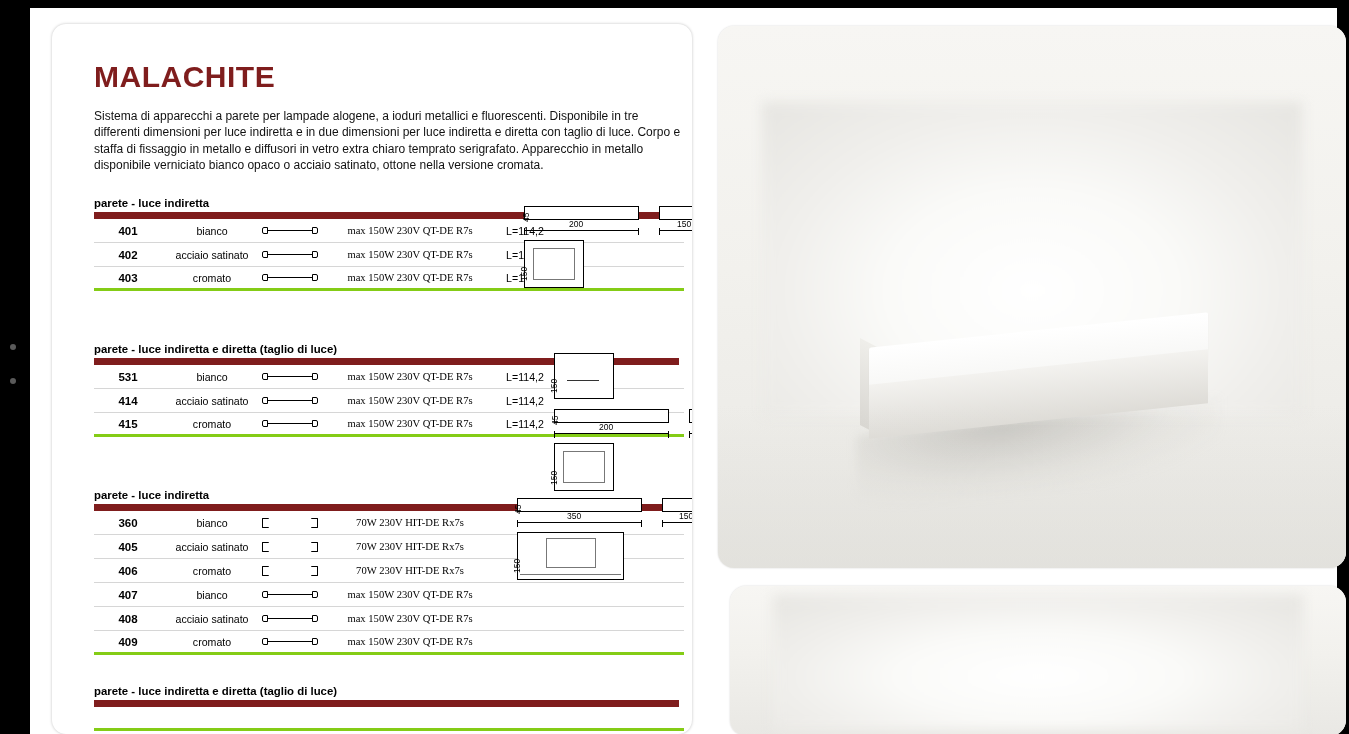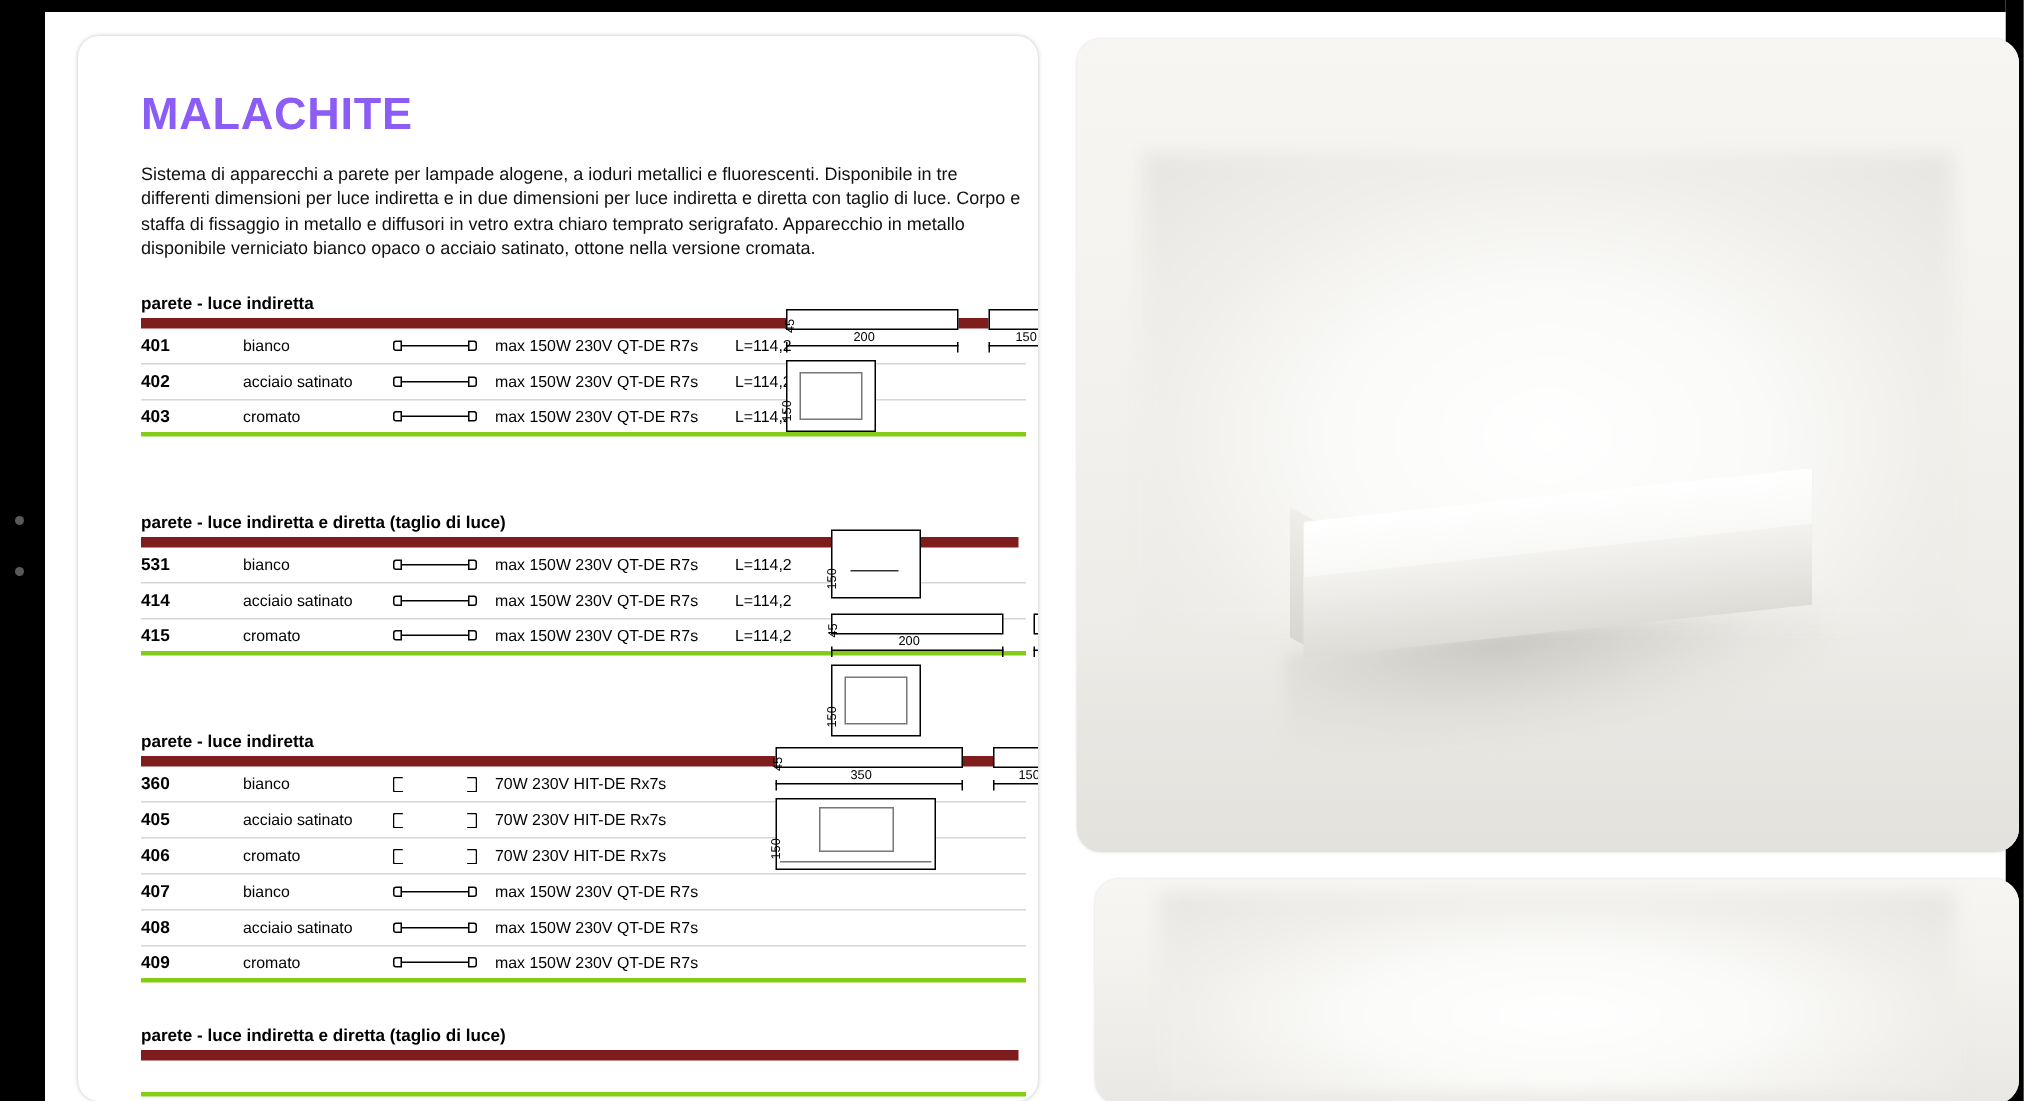--- a/index.html
+++ b/index.html
@@ -56,7 +56,7 @@
     font-weight: bold;
     letter-spacing: 0.5px;
     margin: 0 0 14px 0;
-    color: #8b5cf6;
+    color: #7f1d1d;
   }
   p.intro {
     font-family: "Liberation Sans", sans-serif;

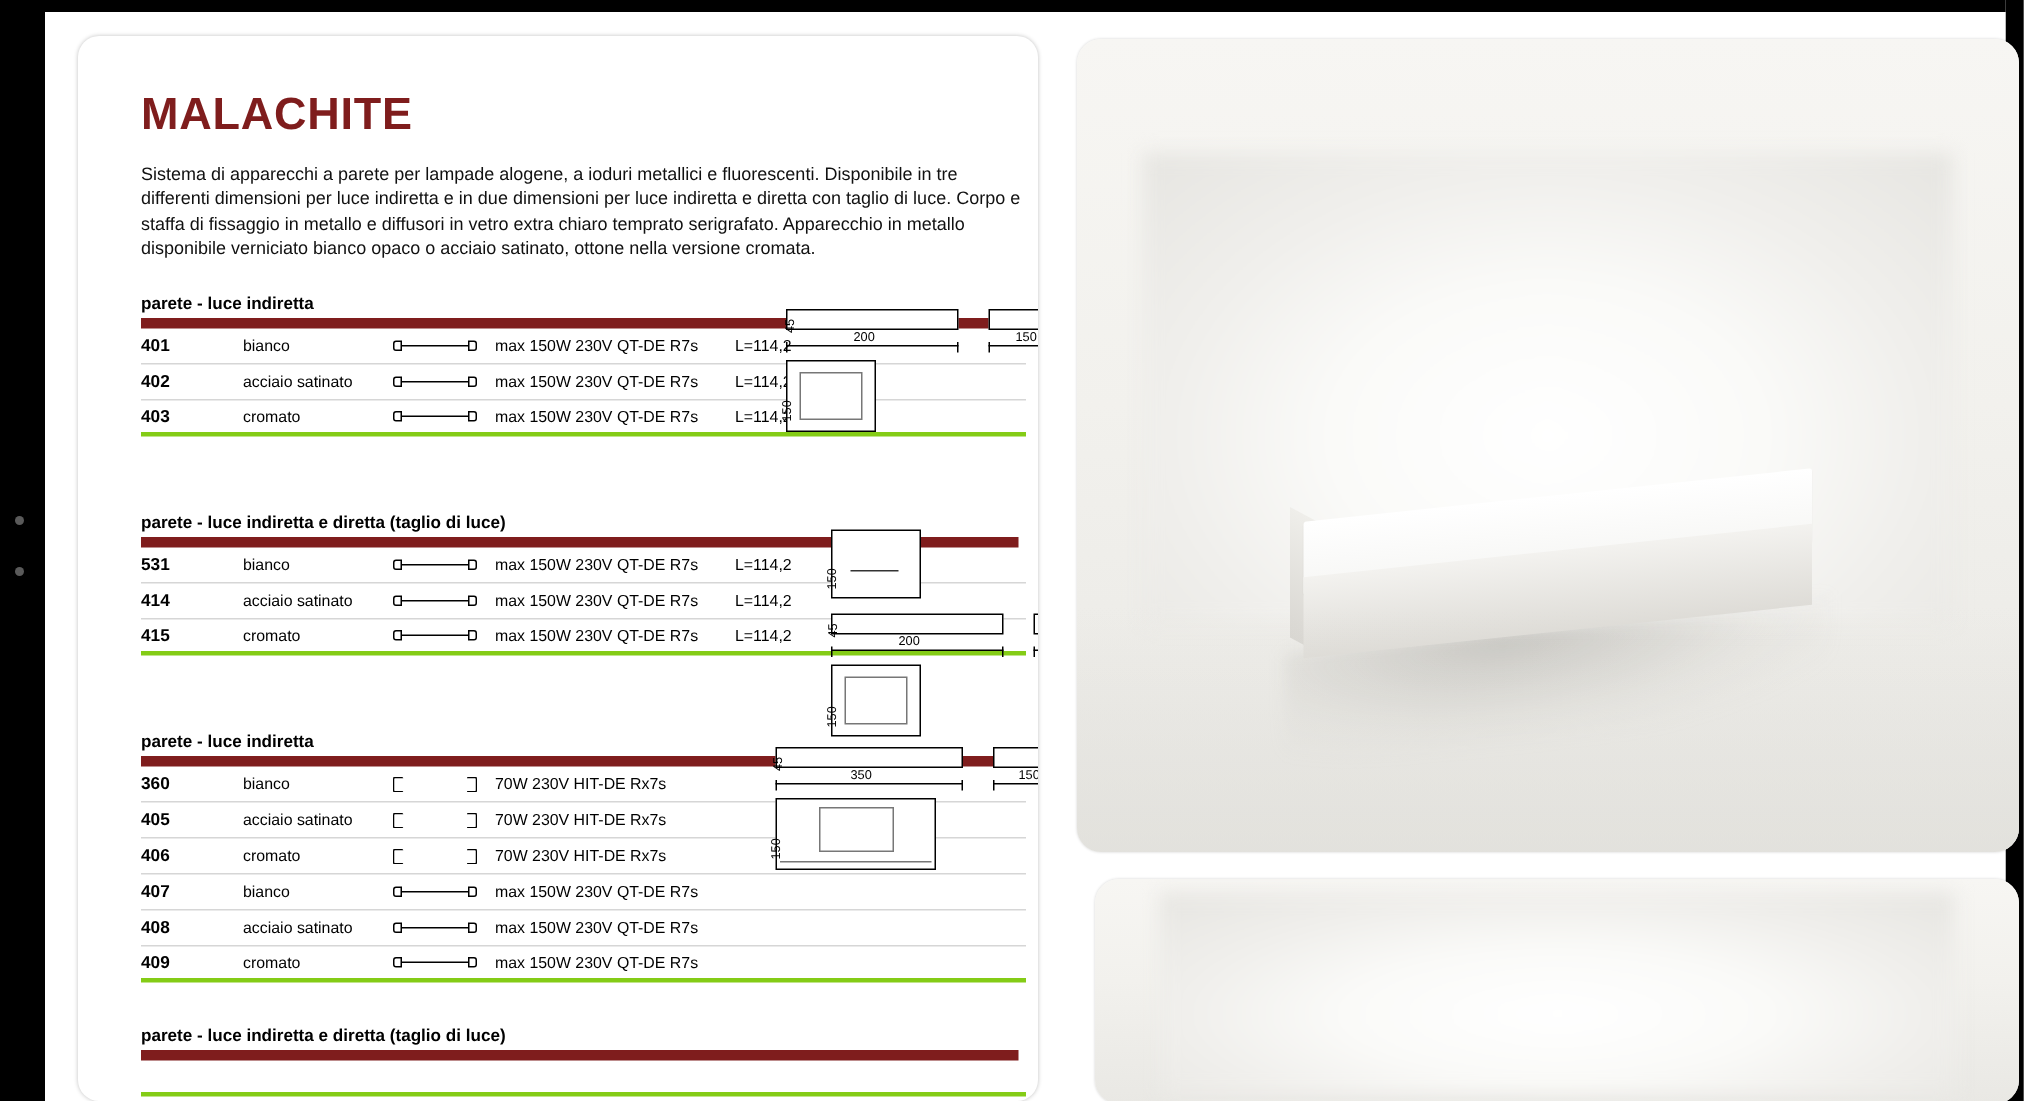--- a/index.html
+++ b/index.html
@@ -128,6 +128,7 @@
     font-size: 11px;
     color: #000;
     border-bottom: 1px solid #d6d6d6;
+    text-align: center;
   }
   .row:last-child { border-bottom: 3px solid #84cc16; }
   .c-code { width: 68px; font-weight: bold; font-size: 11.5px; }

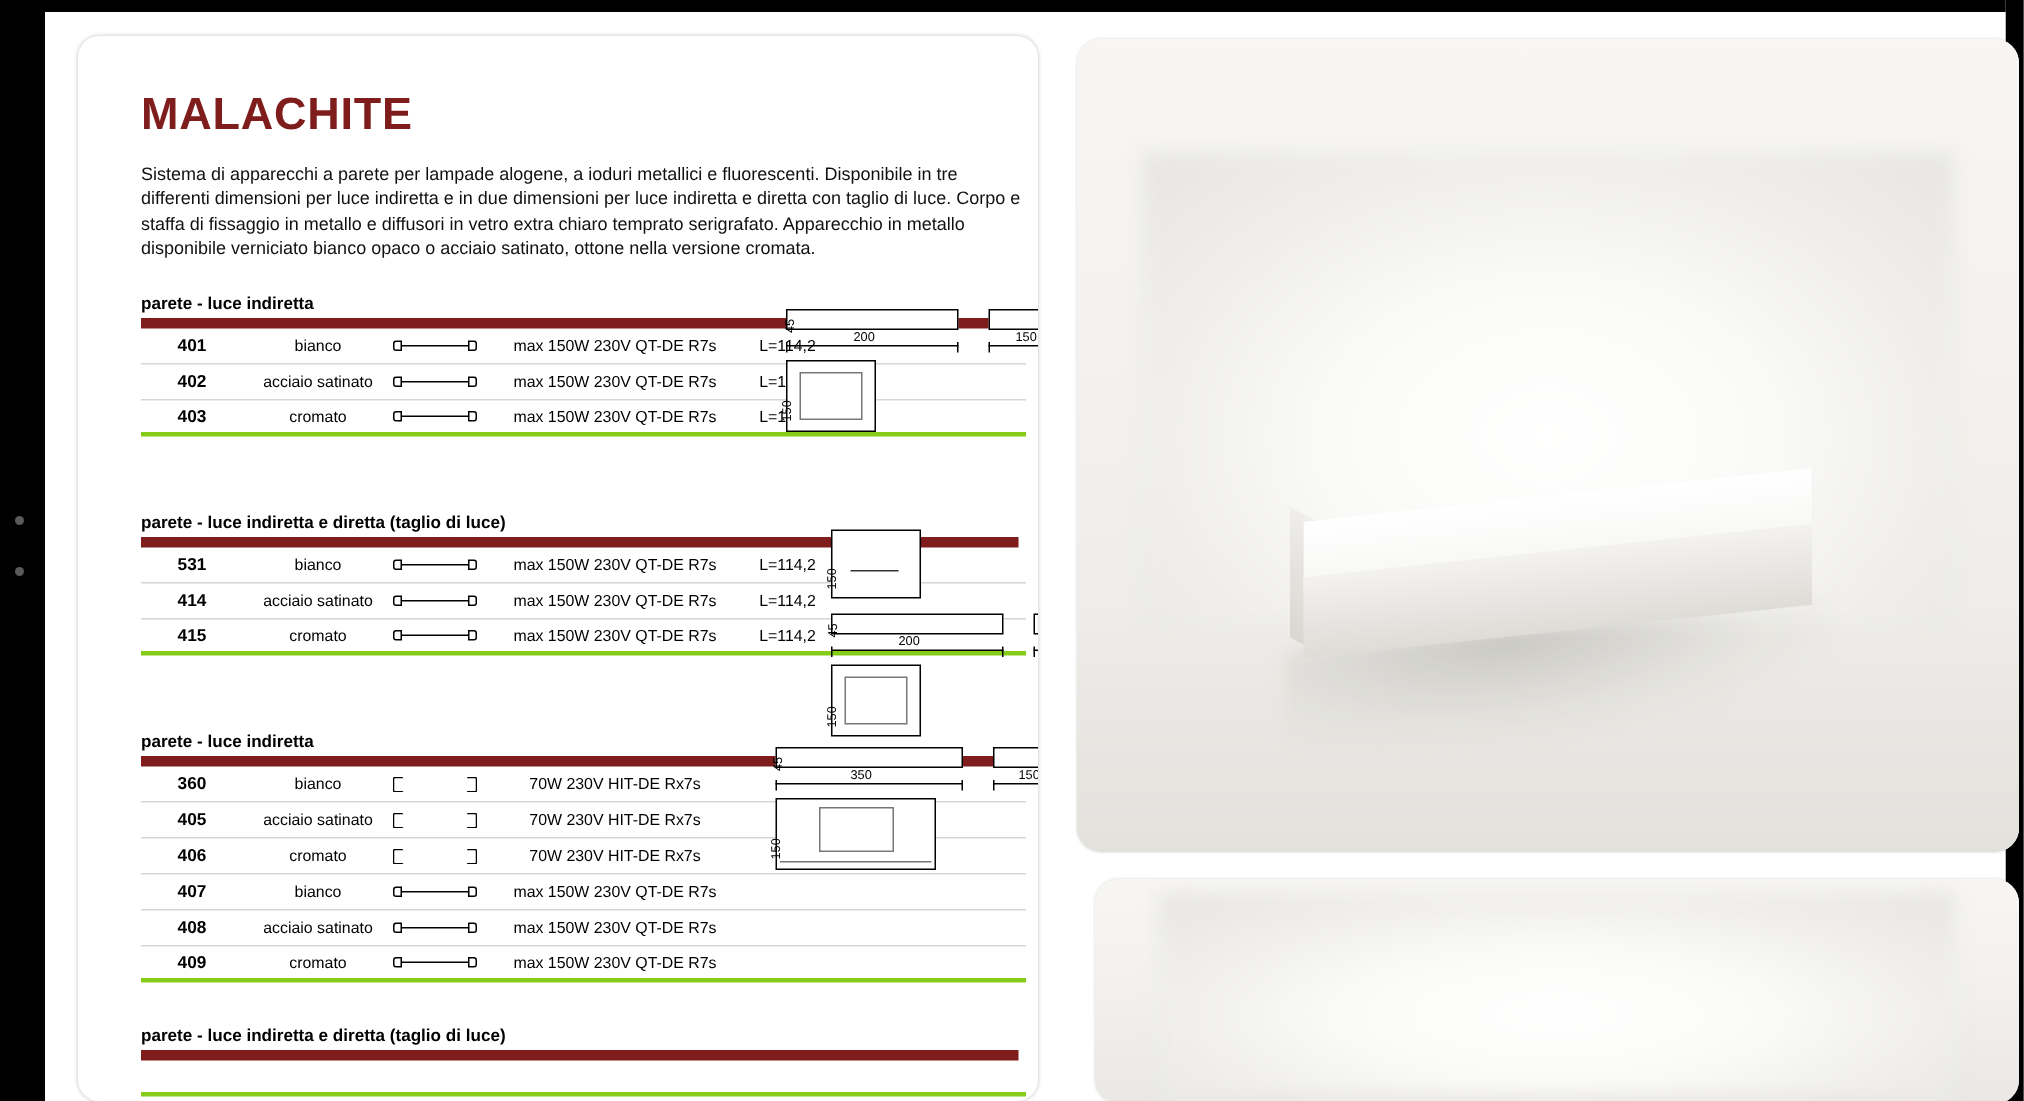--- a/index.html
+++ b/index.html
@@ -134,7 +134,7 @@
   .c-code { width: 68px; font-weight: bold; font-size: 11.5px; }
   .c-finish { width: 100px; font-size: 10.6px; }
   .c-lampicon { width: 68px; display:flex; align-items:center; }
-  .c-spec { width: 160px; font-size: 10.6px; }
+  .c-spec { width: 160px; font-size: 10.6px; font-family: Liberation Serif, serif; }
   .c-len { width: 70px; font-size: 10.6px; }
 
   

